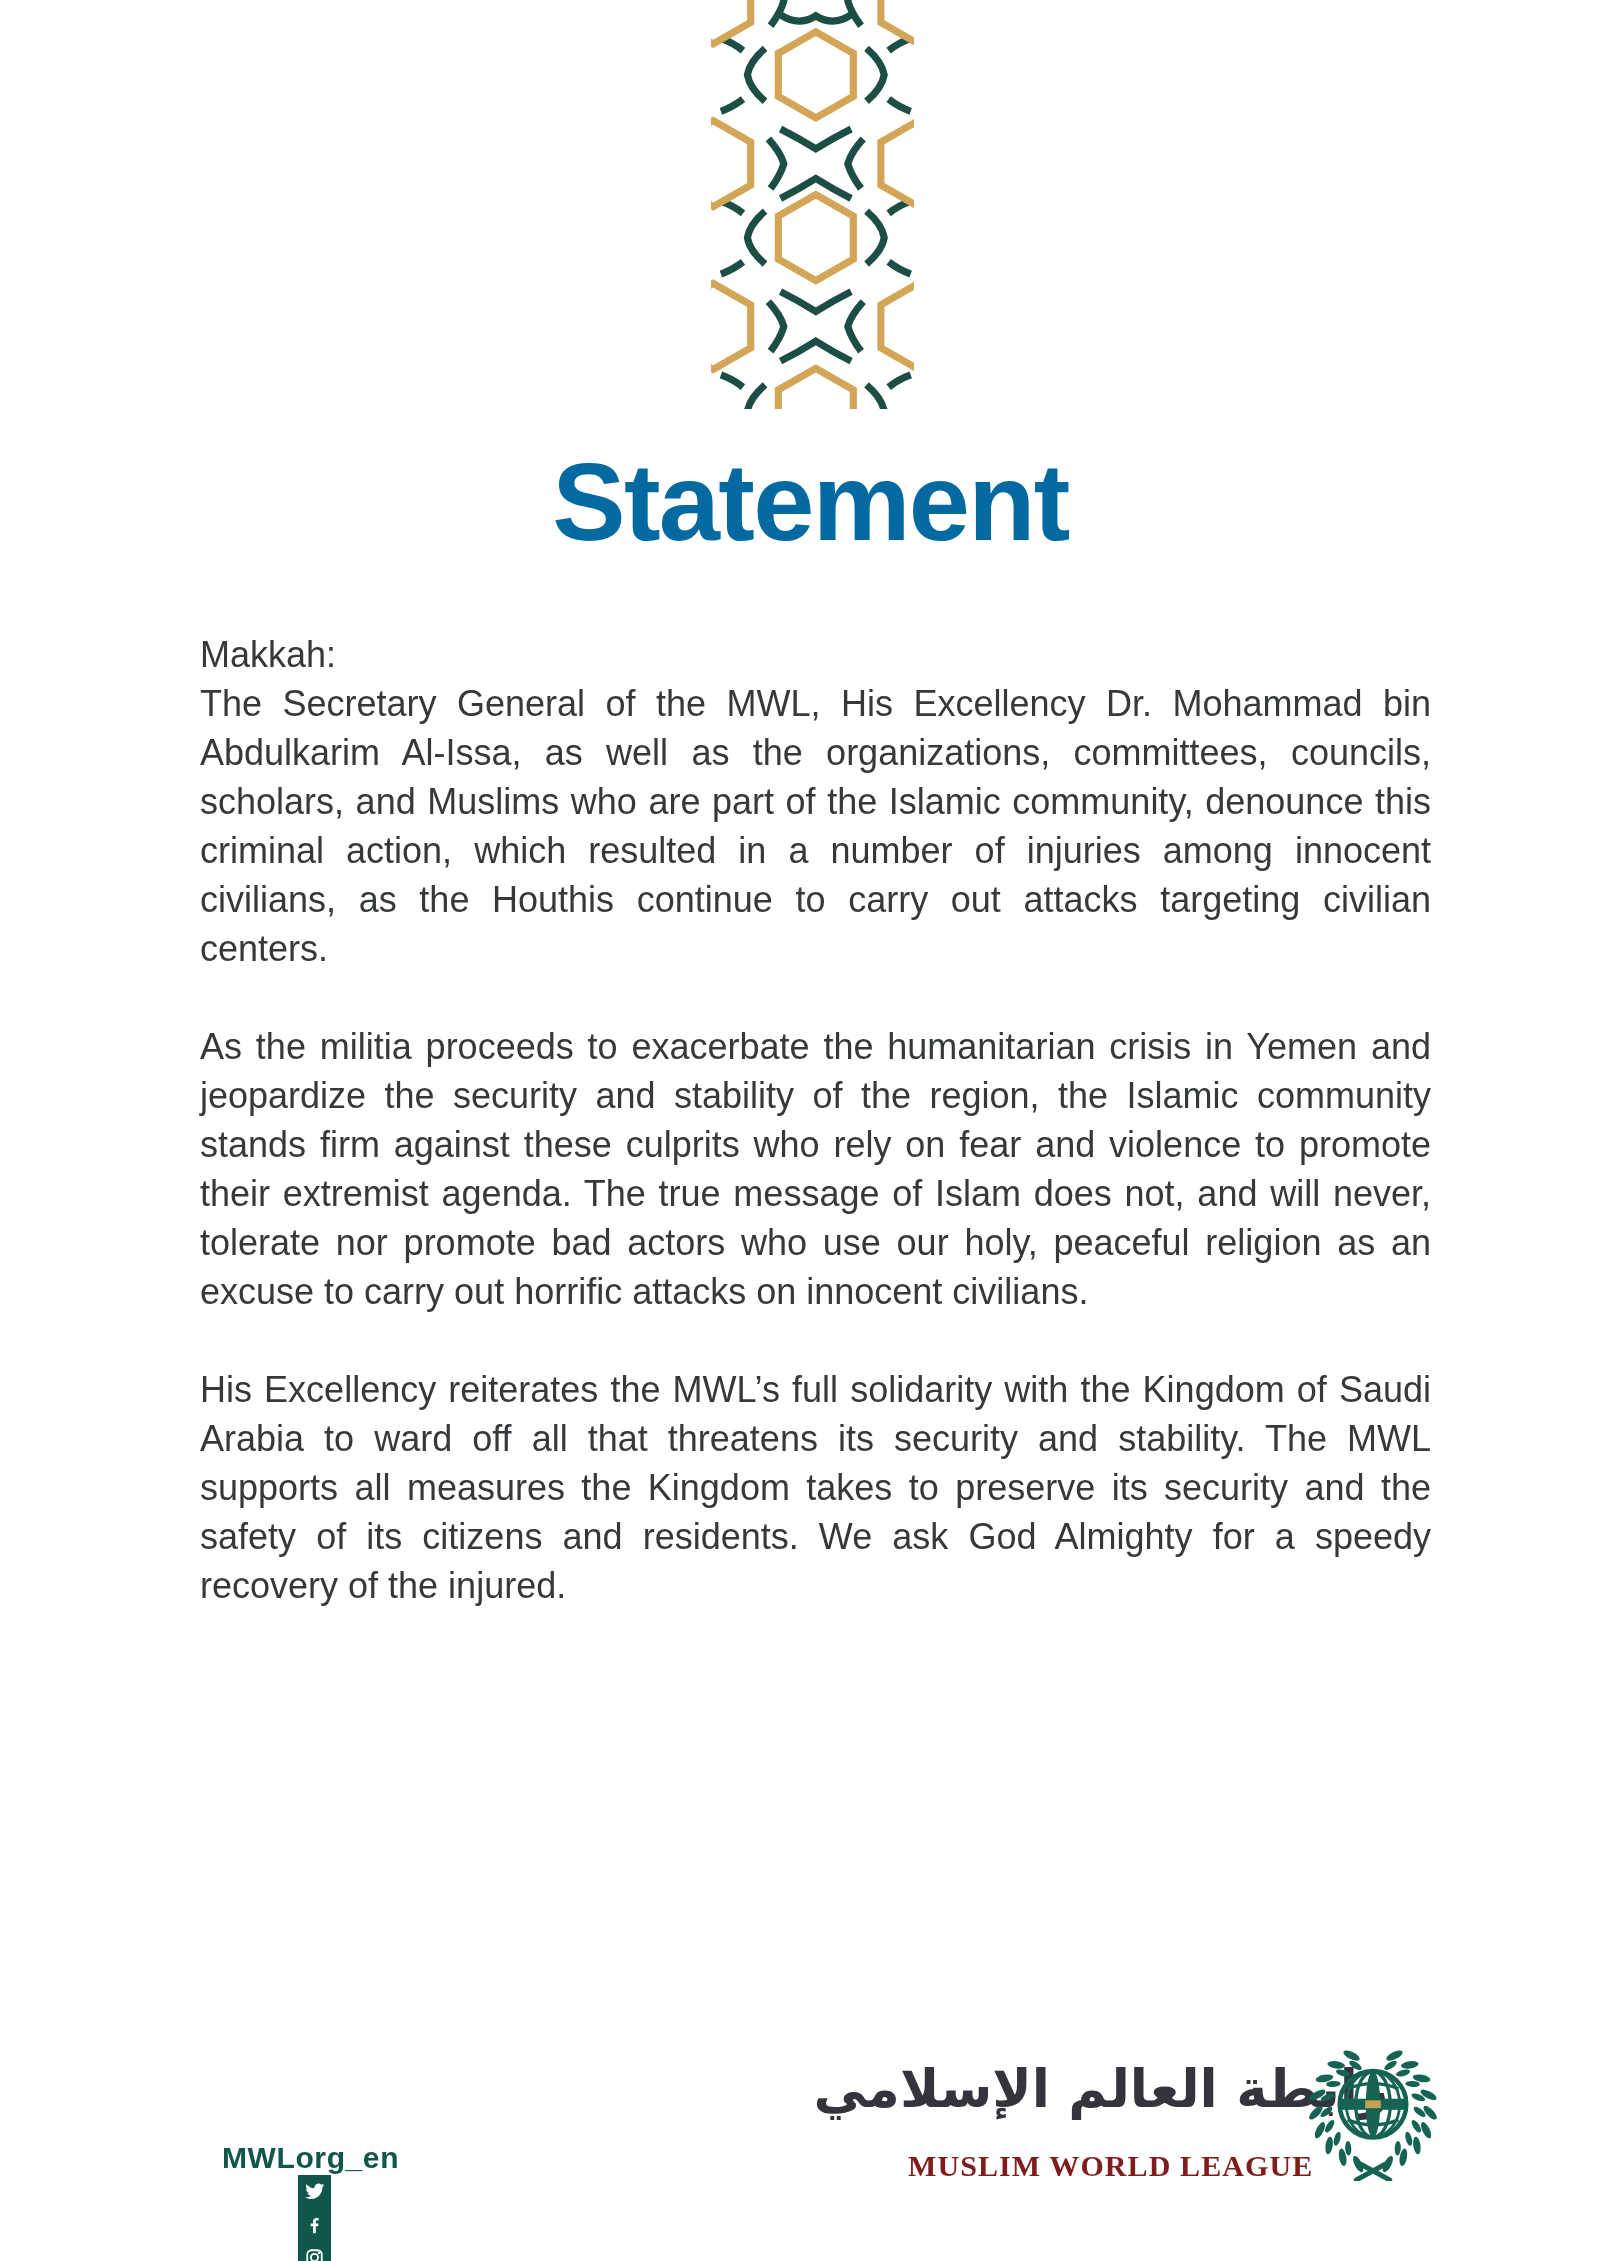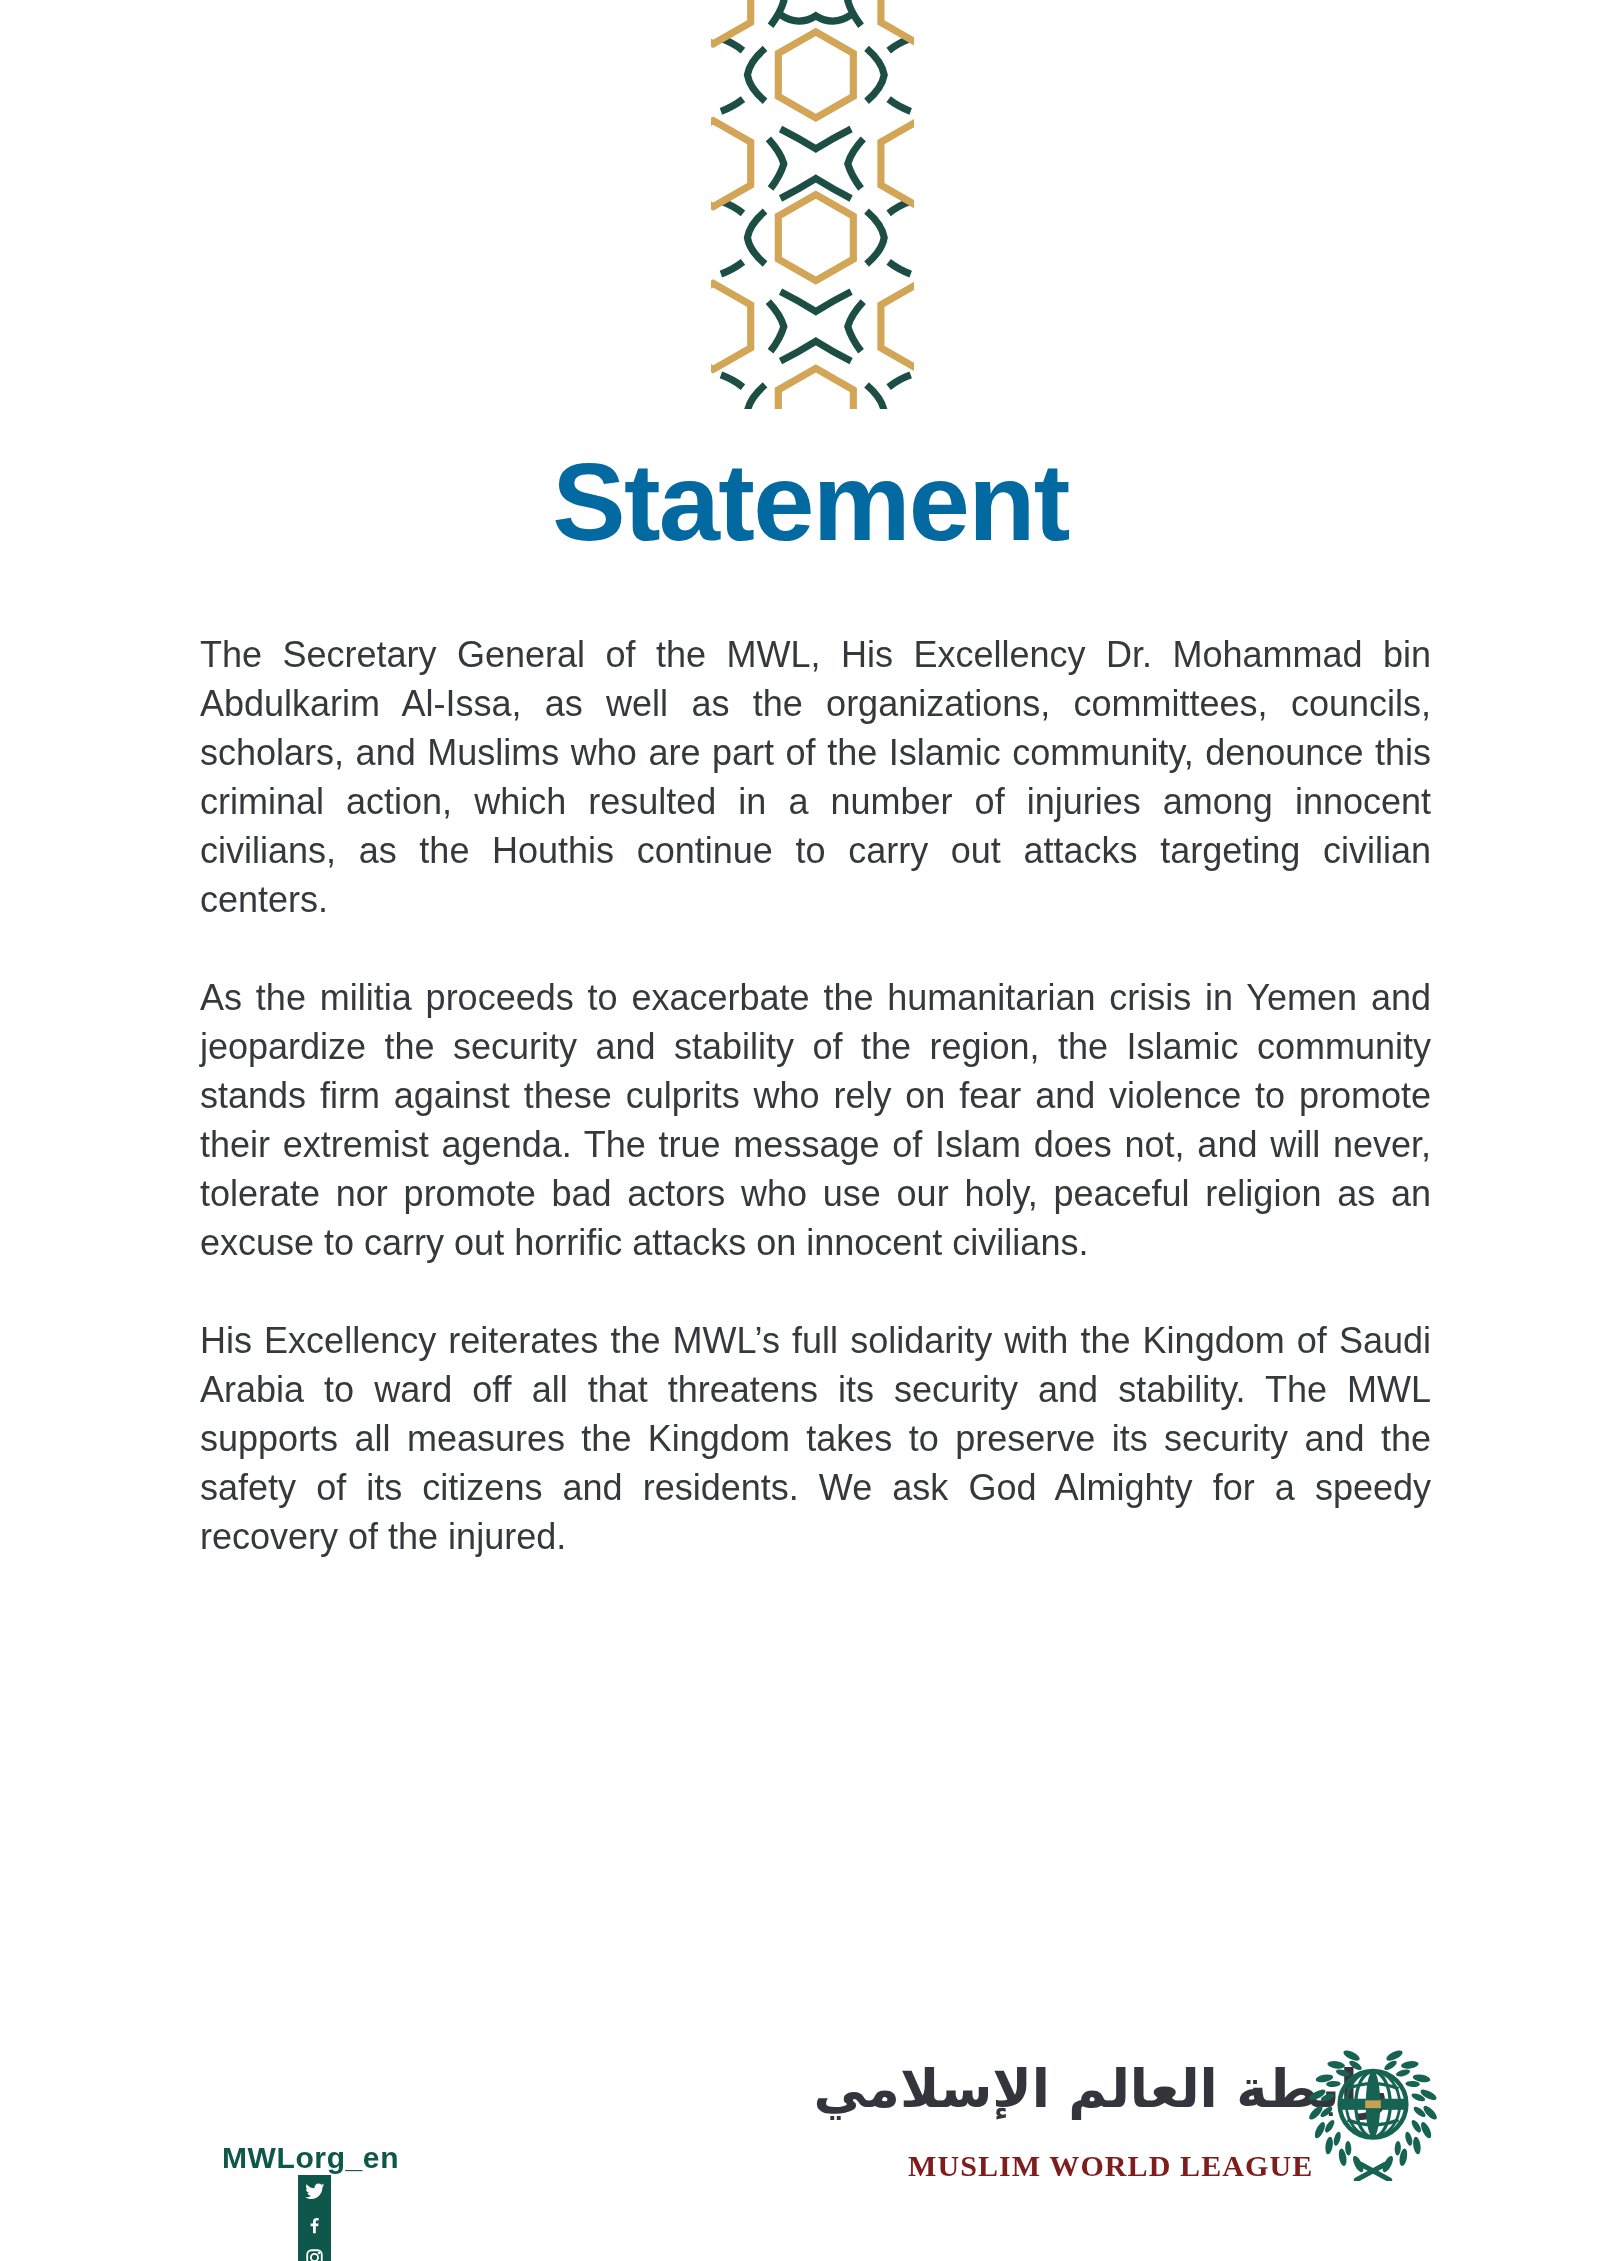--- a/index.html
+++ b/index.html
@@ -112,6 +112,7 @@
 <div class="title">Statement</div>
 
 <div class="body-text">
+  <div class="dateline">Makkah:</div>
   <p>The Secretary General of the MWL, His Excellency Dr. Mohammad bin Abdulkarim Al-Issa, as well as the organizations, committees, councils, scholars, and Muslims who are part of the Islamic community, denounce this criminal action, which resulted in a number of injuries among innocent civilians, as the Houthis continue to carry out attacks targeting civilian centers.</p>
   <p>As the militia proceeds to exacerbate the humanitarian crisis in Yemen and jeopardize the security and stability of the region, the Islamic community stands firm against these culprits who rely on fear and violence to promote their extremist agenda. The true message of Islam does not, and will never, tolerate nor promote bad actors who use our holy, peaceful religion as an excuse to carry out horrific attacks on innocent civilians.</p>
   <p>His Excellency reiterates the MWL’s full solidarity with the Kingdom of Saudi Arabia to ward off all that threatens its security and stability. The MWL supports all measures the Kingdom takes to preserve its security and the safety of its citizens and residents. We ask God Almighty for a speedy recovery of the injured.</p>

